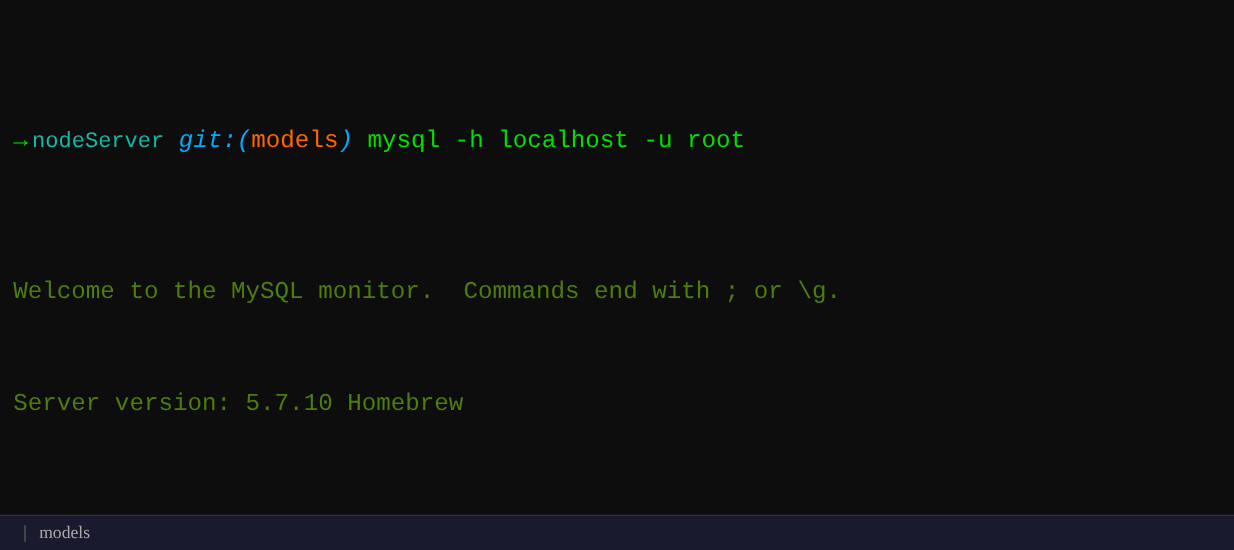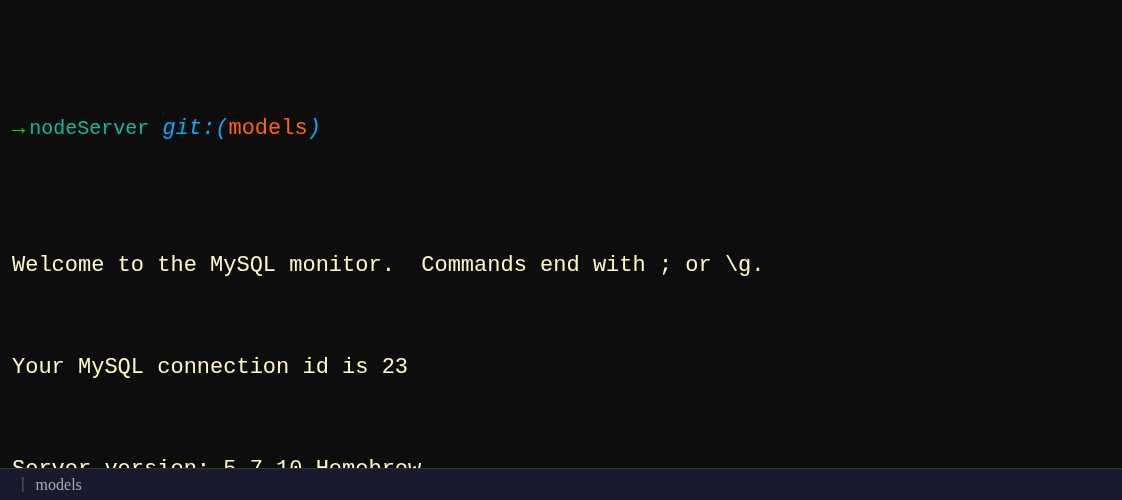--- a/index.html
+++ b/index.html
@@ -108,6 +108,7 @@
       <span class="prompt-git">(</span>
       <span class="prompt-branch">models</span>
       <span class="prompt-git">)</span>
+      <span class="prompt-cmd"> mysql -h localhost -u root</span>
     </div>
 
     <div class="green-text">Welcome to the MySQL monitor.  Commands end with ; or \g.</div>

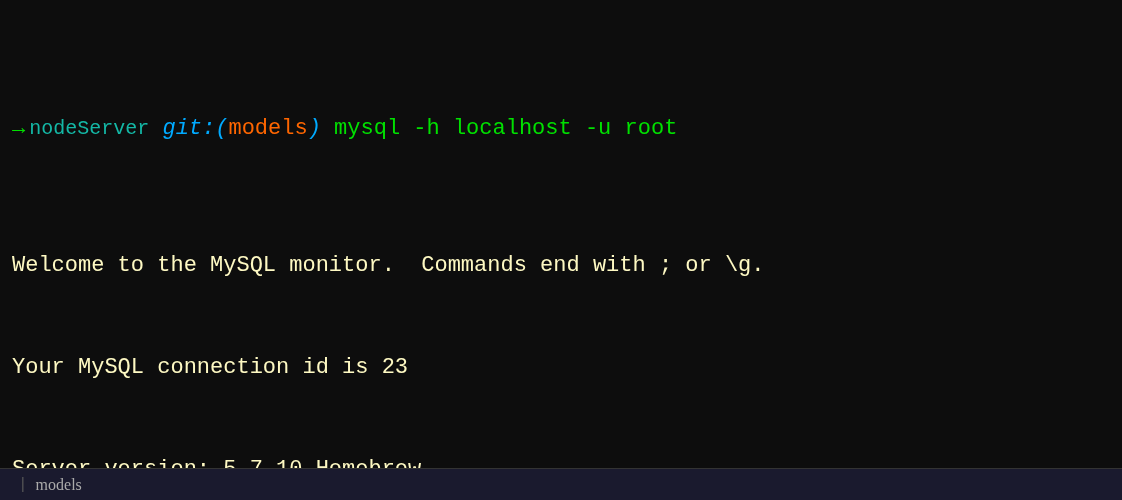--- a/index.html
+++ b/index.html
@@ -65,7 +65,7 @@
     }
 
     .green-text {
-      color: #fef9c3;
+      color: #4d7c0f;
       font-size: 22px;
       line-height: 1.55;
       white-space: pre;

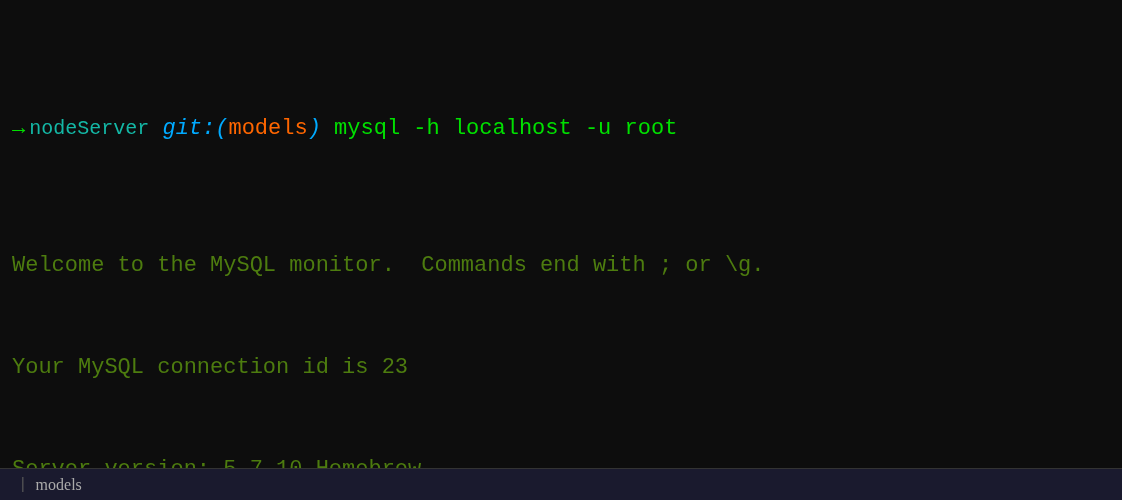--- a/index.html
+++ b/index.html
@@ -112,7 +112,6 @@
     </div>
 
     <div class="green-text">Welcome to the MySQL monitor.  Commands end with ; or \g.</div>
-    <div class="green-text">Your MySQL connection id is 23</div>
     <div class="green-text">Server version: 5.7.10 Homebrew</div>
     
     

